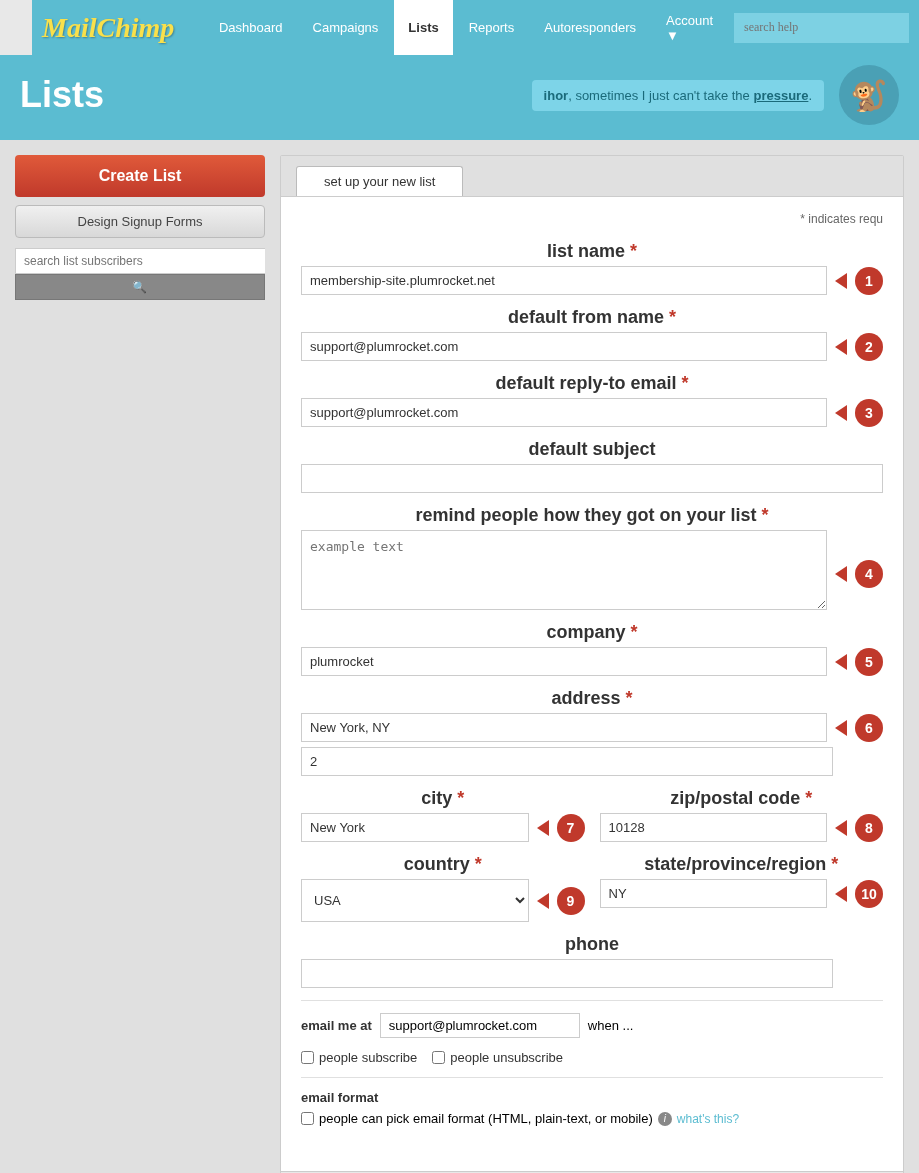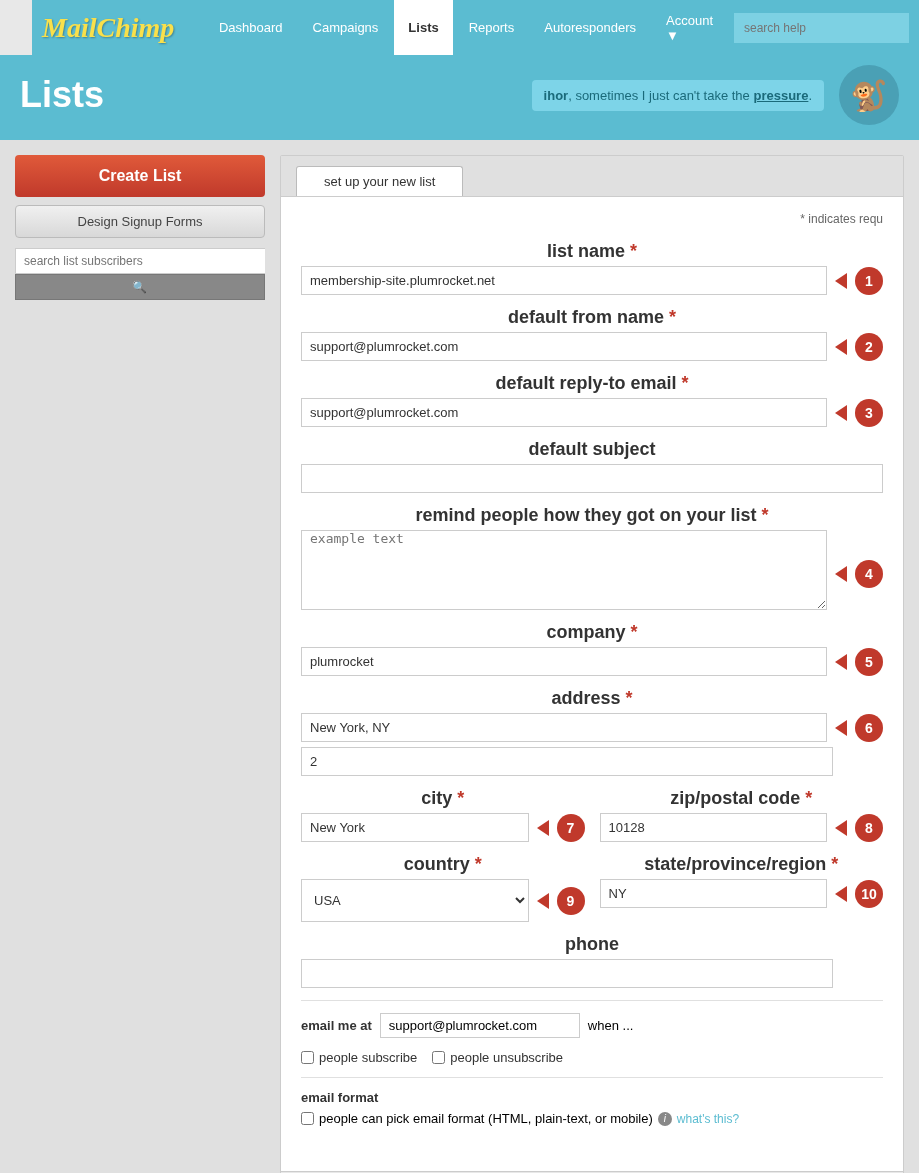--- a/index.html
+++ b/index.html
@@ -59,6 +59,7 @@
       height: 30px;
       cursor: pointer;
       margin-left: 5px;
+      font-family: Liberation Serif, serif;
     }
 
     

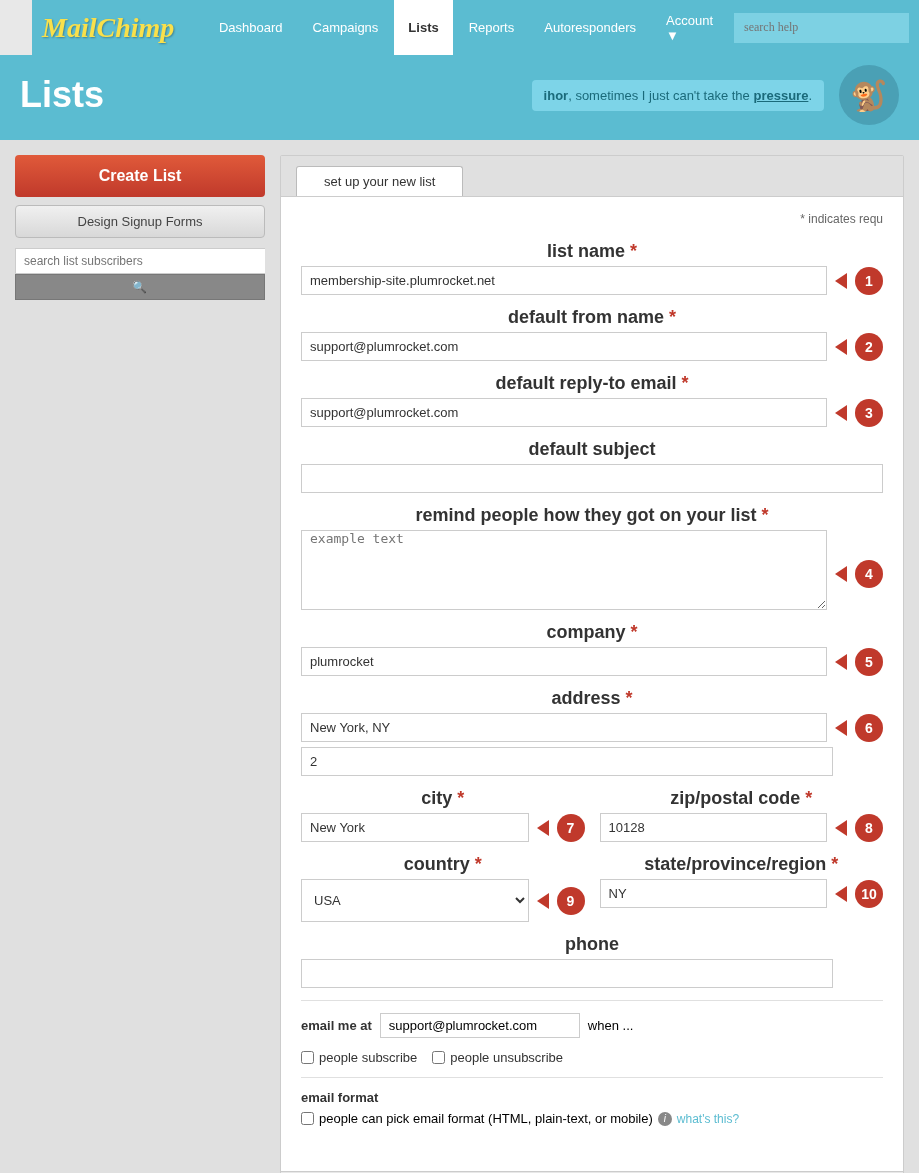--- a/index.html
+++ b/index.html
@@ -221,7 +221,7 @@
     .form-textarea {
       width: 100%;
       border: 1px solid #ccc;
-      padding: 0 8px;
+      padding: 8px 8px;
       font-size: 13px;
       background: white;
       color: #999;

